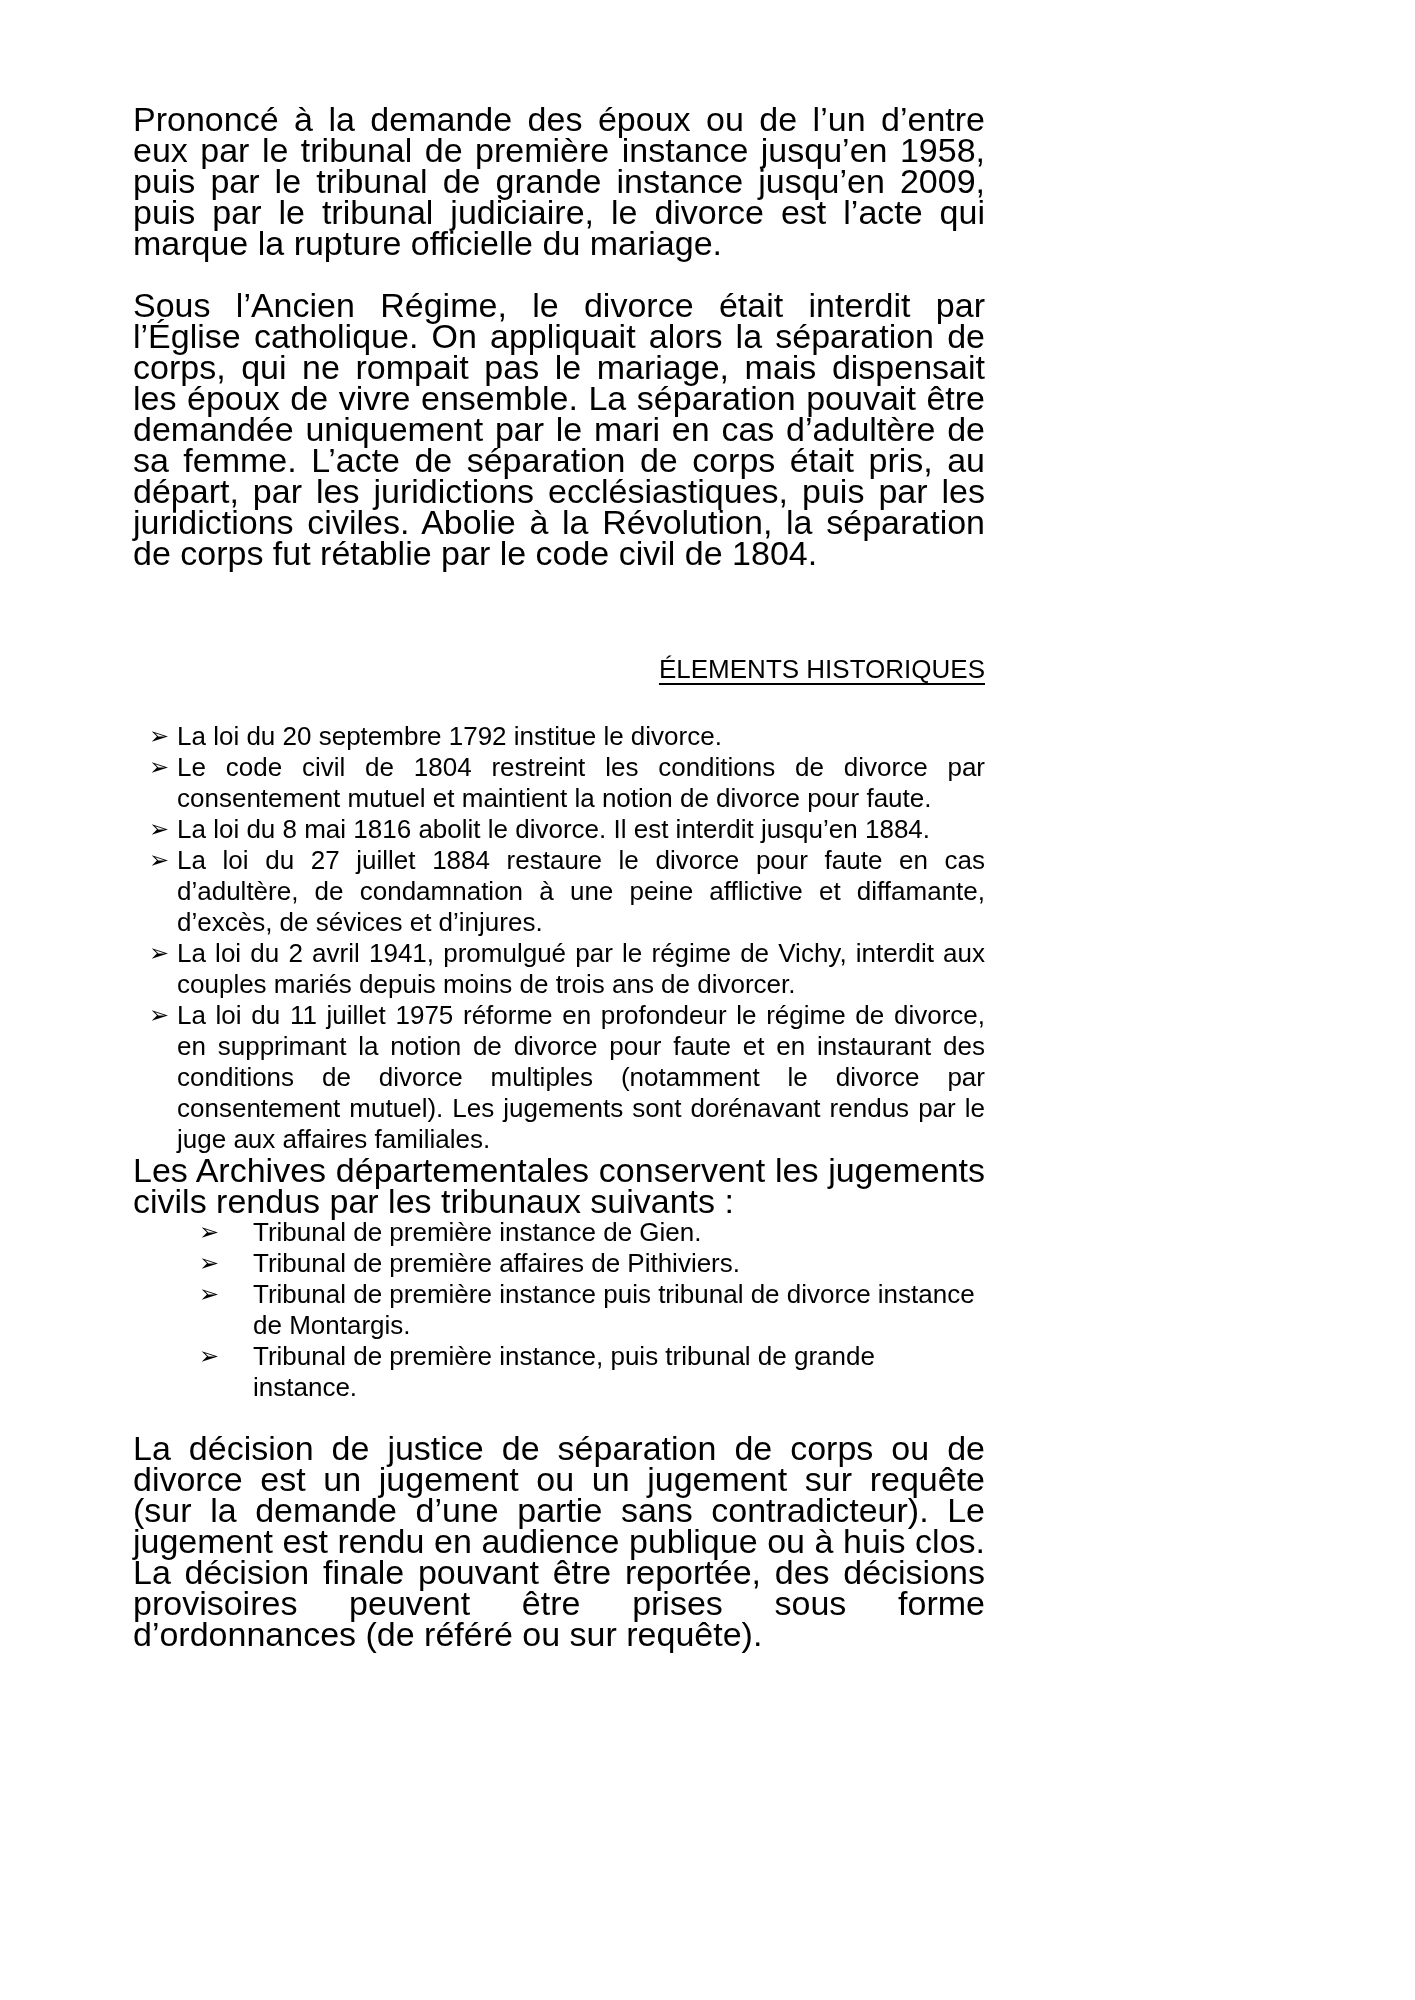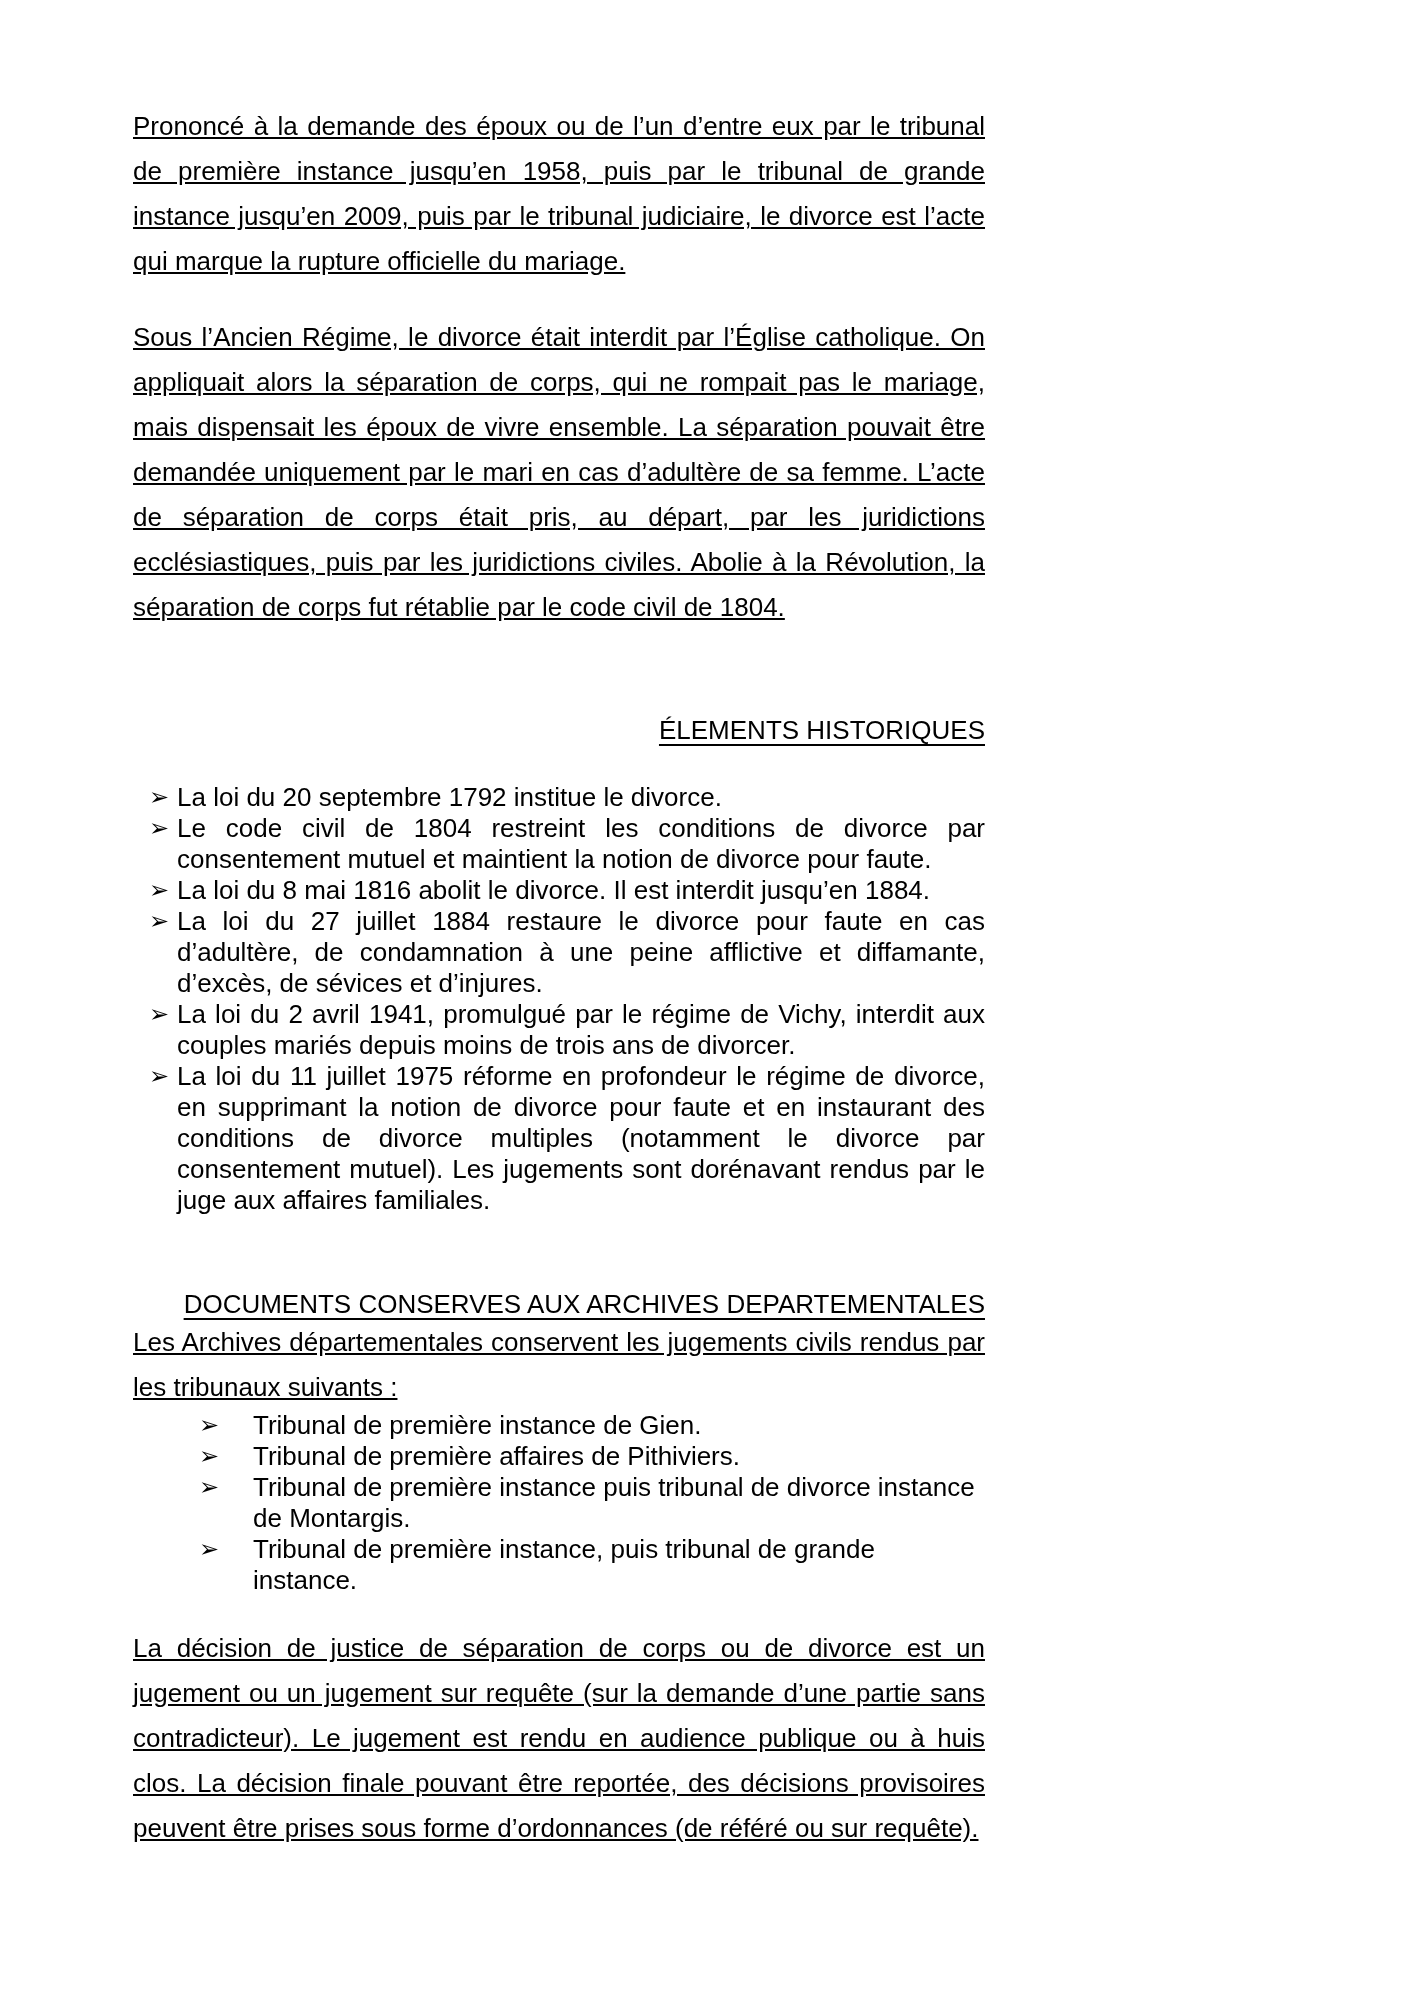--- a/index.html
+++ b/index.html
@@ -33,10 +33,9 @@
     white-space: nowrap;
   }
   .para {
-    font-size: 26px;
-    line-height: 45px;
+    font-size: 34px;
+    line-height: 31px;
     text-align: justify;
-    text-decoration: underline;
   }
   .p-intro1 { margin-top: 104px; }
   .p-intro2 { margin-top: 31px; }

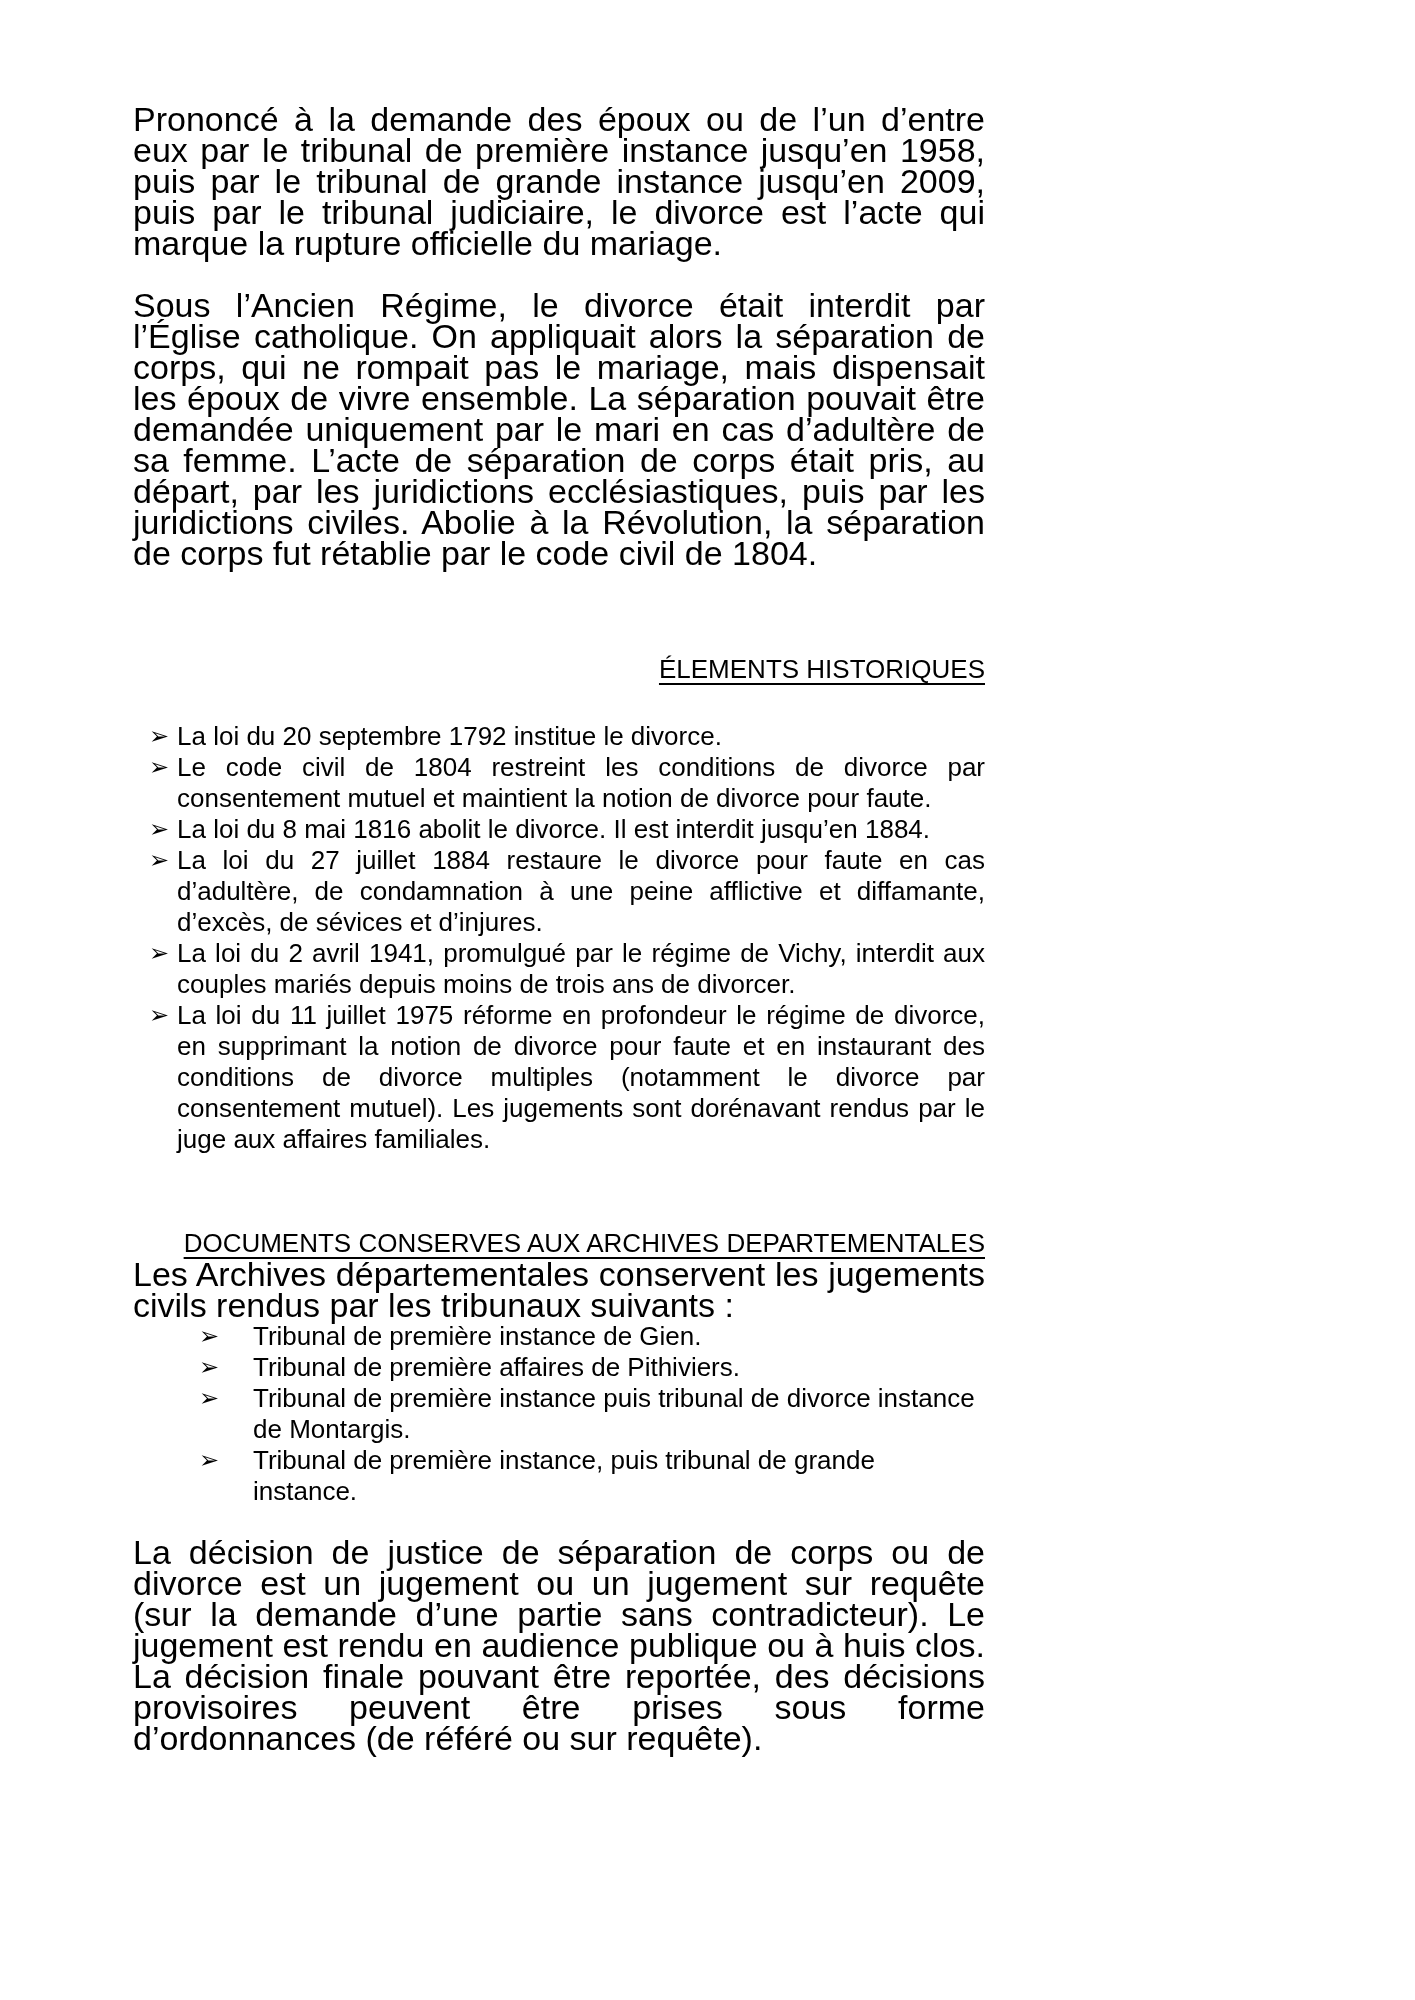--- a/index.html
+++ b/index.html
@@ -111,7 +111,6 @@
       </div>
     </div>
 
-    <h2 class="heading h-docs">DOCUMENTS CONSERVES AUX ARCHIVES DEPARTEMENTALES</h2>
 
     <p class="para p-docs-intro">Les Archives départementales conservent les jugements civils rendus par les tribunaux suivants :</p>
 

